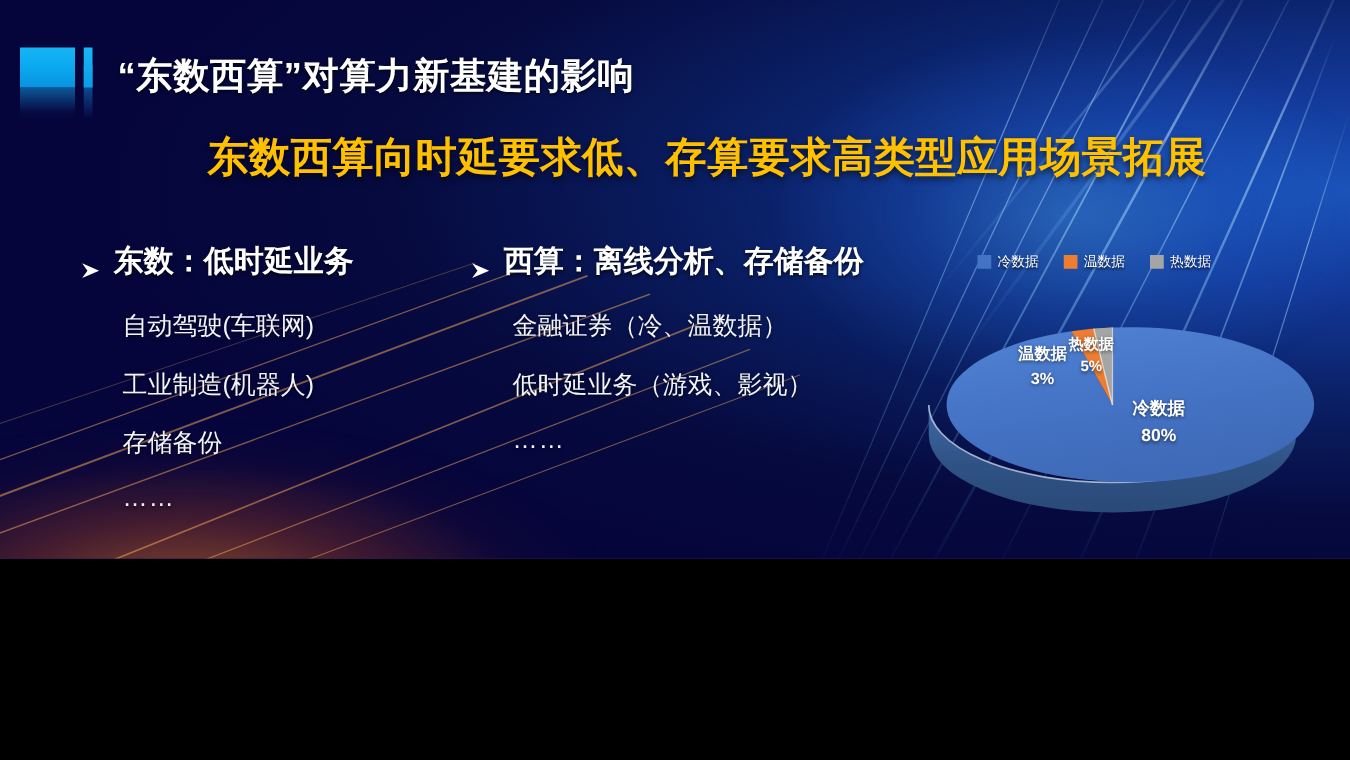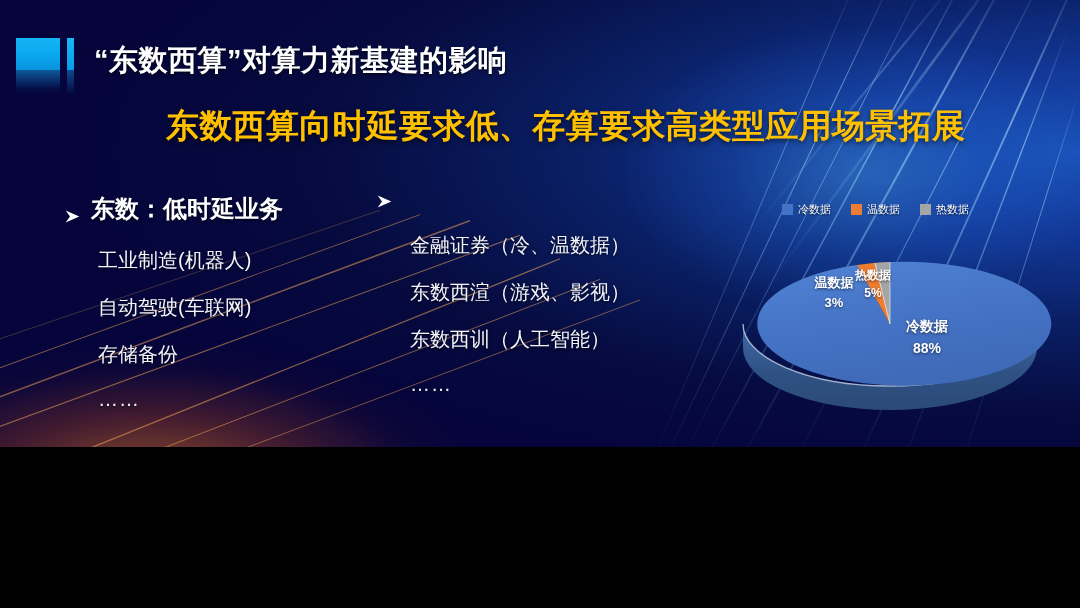--- a/index.html
+++ b/index.html
@@ -192,6 +192,7 @@
       <svg class="arrow-ic" viewBox="0 0 20 20">
         <path d="M2,3 L18,10 L2,17 L7,10 Z" fill="#ffffff"></path>
       </svg>
+      <span class="col-head-txt">西算：离线分析、存储备份</span>
     </div>
     <div class="col-item">金融证券（冷、温数据）</div>
     <div class="col-item">东数西渲（游戏、影视）</div>

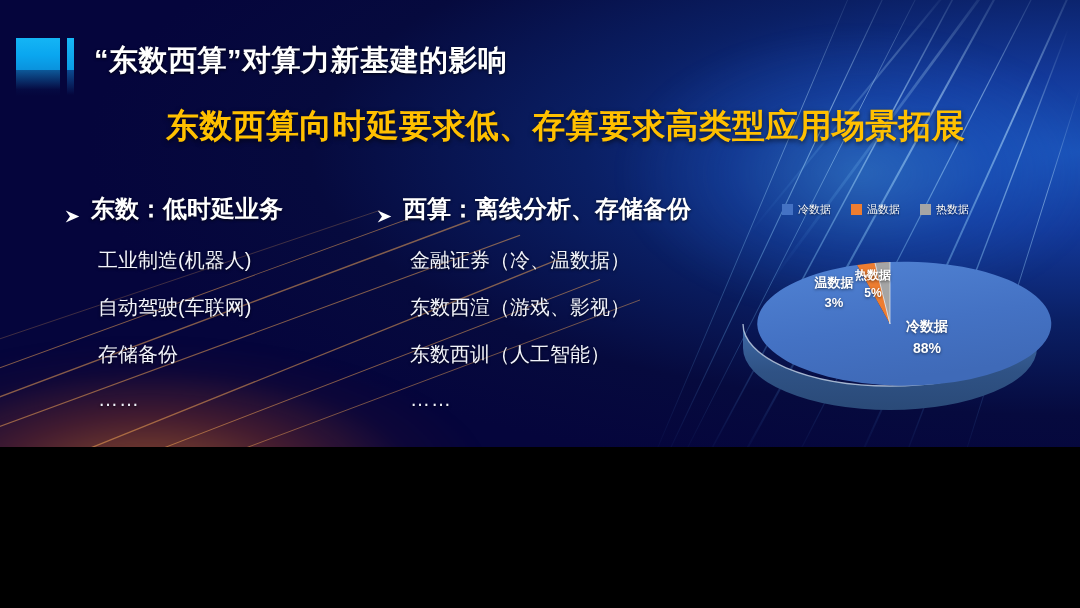--- a/index.html
+++ b/index.html
@@ -181,8 +181,8 @@
       </svg>
       <span class="col-head-txt">东数：低时延业务</span>
     </div>
+    <div class="col-item">自动驾驶(车联网)</div>
     <div class="col-item">工业制造(机器人)</div>
-    <div class="col-item">自动驾驶(车联网)</div>
     <div class="col-item">存储备份</div>
     <div class="col-item dots">……</div>
   </div>

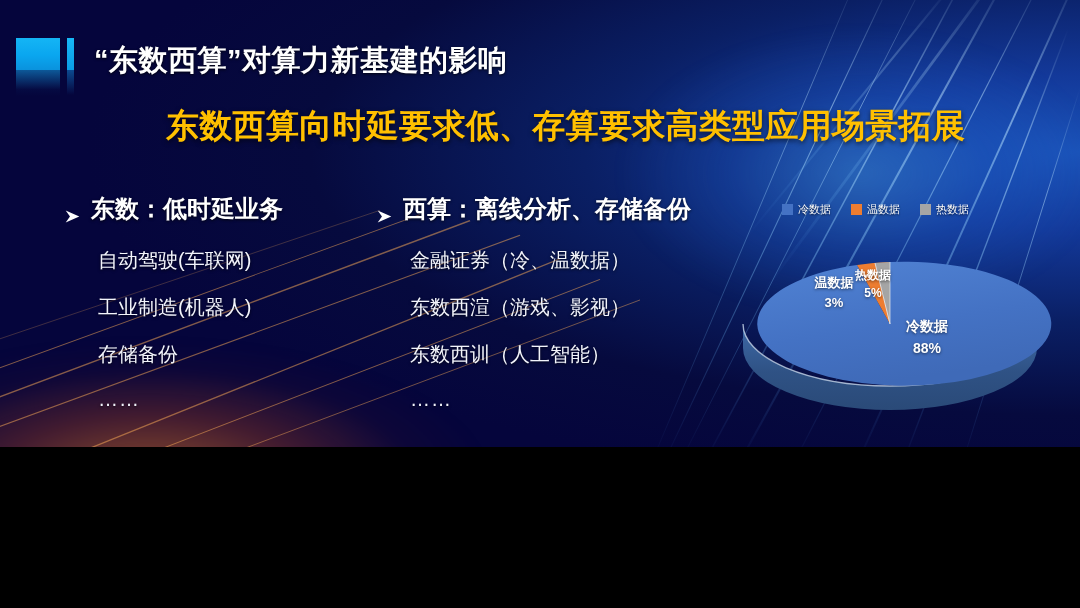--- a/index.html
+++ b/index.html
@@ -195,7 +195,7 @@
       <span class="col-head-txt">西算：离线分析、存储备份</span>
     </div>
     <div class="col-item">金融证券（冷、温数据）</div>
-    <div class="col-item">东数西渲（游戏、影视）</div>
+    <div class="col-item">低时延业务（游戏、影视）</div>
     <div class="col-item">东数西训（人工智能）</div>
     <div class="col-item dots">……</div>
   </div>

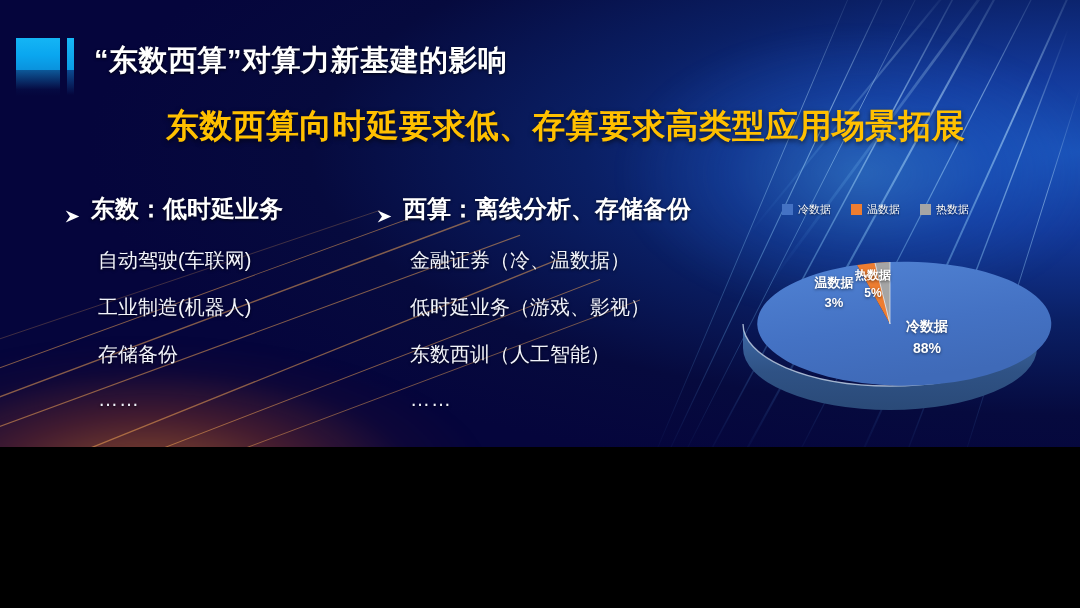--- a/index.html
+++ b/index.html
@@ -196,7 +196,6 @@
     </div>
     <div class="col-item">金融证券（冷、温数据）</div>
     <div class="col-item">低时延业务（游戏、影视）</div>
-    <div class="col-item">东数西训（人工智能）</div>
     <div class="col-item dots">……</div>
   </div>
 

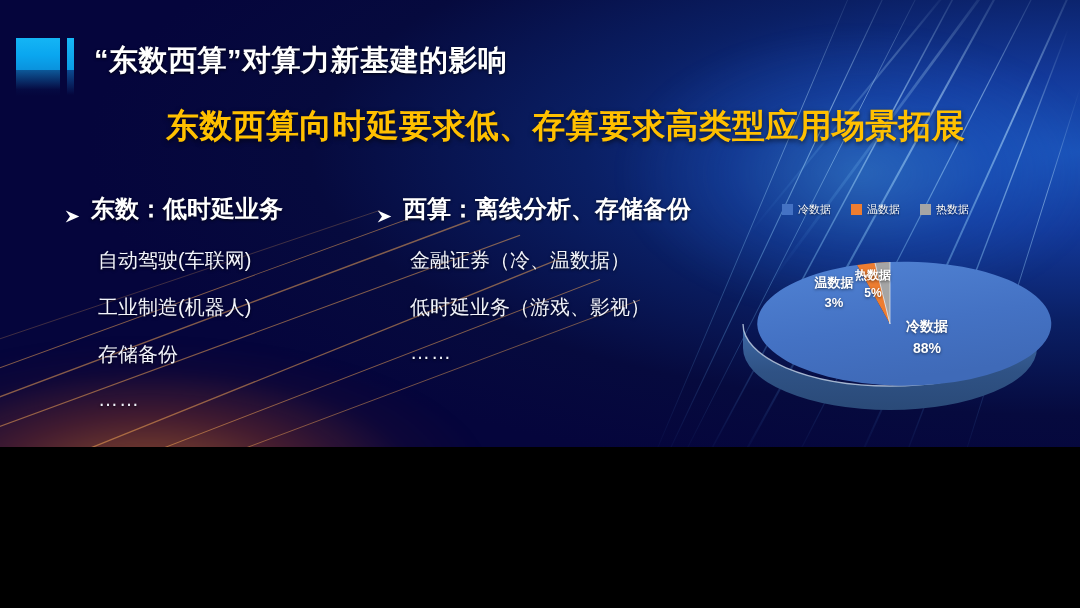--- a/index.html
+++ b/index.html
@@ -245,7 +245,7 @@
 
   <div class="pie-lab lab-cold">
     <span>冷数据</span><br>
-    <span>88%</span>
+    <span>80%</span>
   </div>
   <div class="pie-lab lab-warm">
     <span>温数据</span><br>

